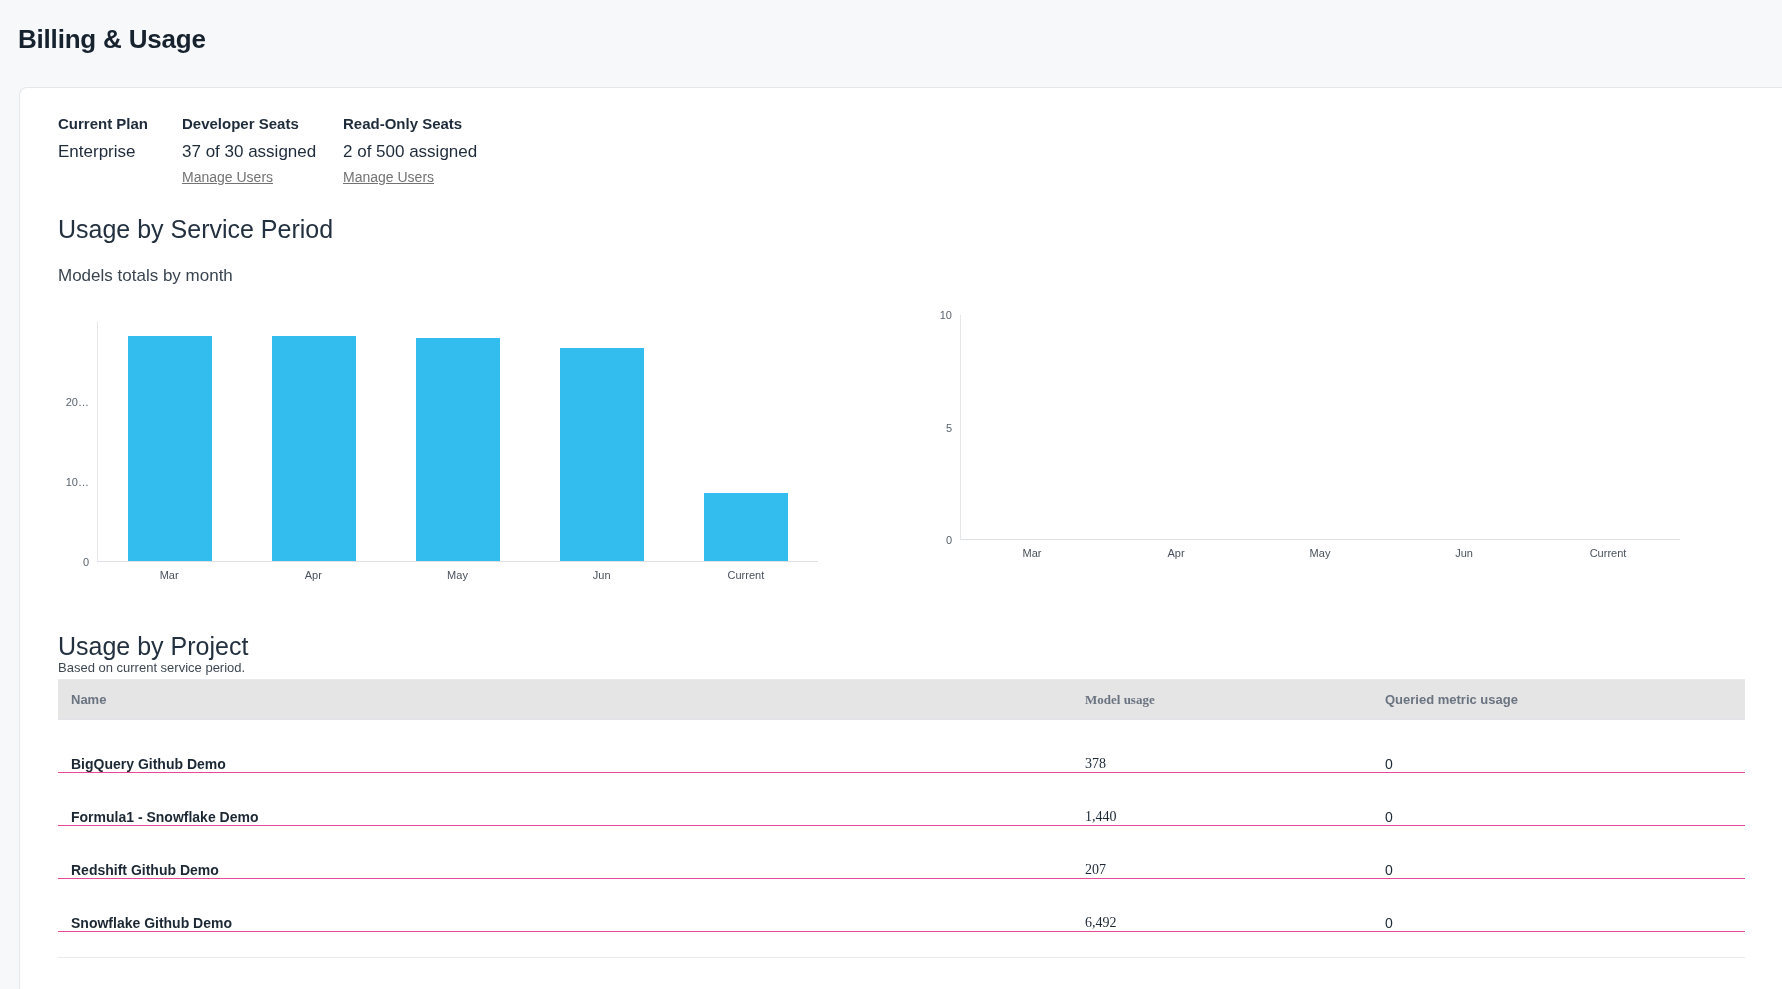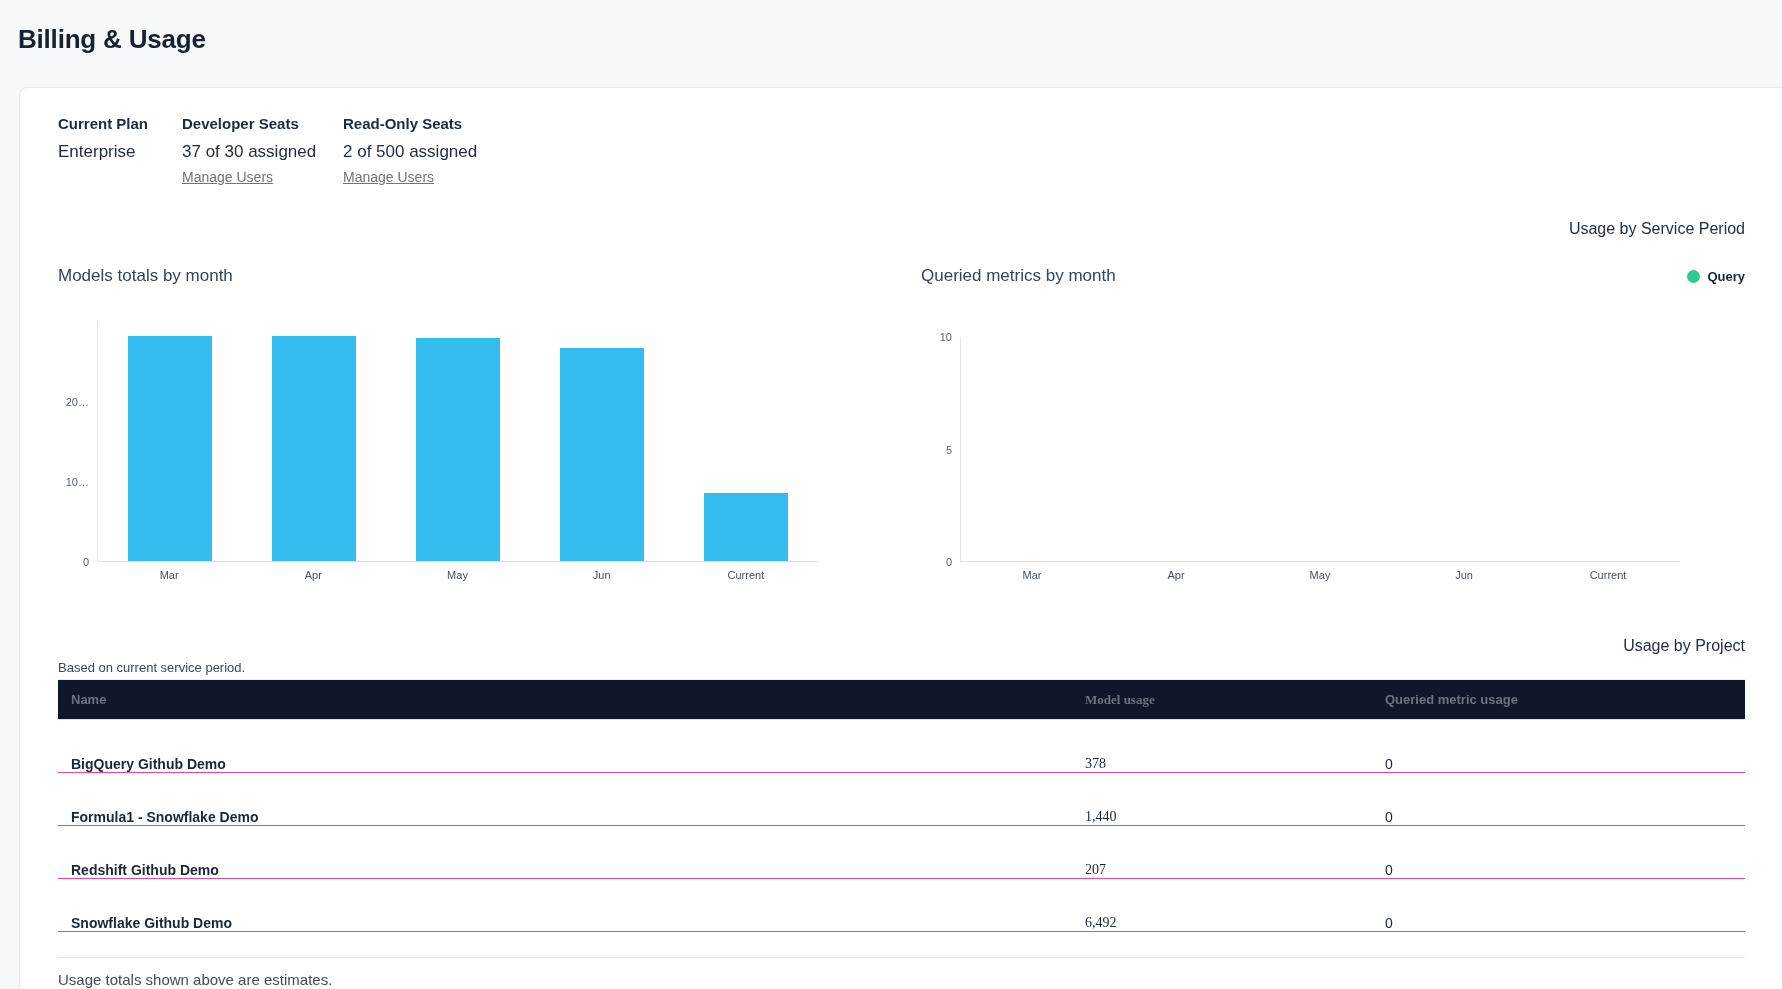--- a/index.html
+++ b/index.html
@@ -36,7 +36,7 @@
   .manage-link { font-size: 14px; color: #737373; text-decoration: underline; cursor: pointer; display: inline-block; }
 
   
-  .section-heading { font-size: 16px; font-weight: 400; color: #22303f; line-height: 24px; text-align: right; }
+  .section-heading { font-size: 25px; font-weight: 400; color: #22303f; line-height: 24px; }
   .service-heading { margin-top: 31px; }
   .project-heading { margin-top: 53px; }
   .section-subtitle { font-size: 13px; color: #3e4853; margin-top: 2px; line-height: 16px; }

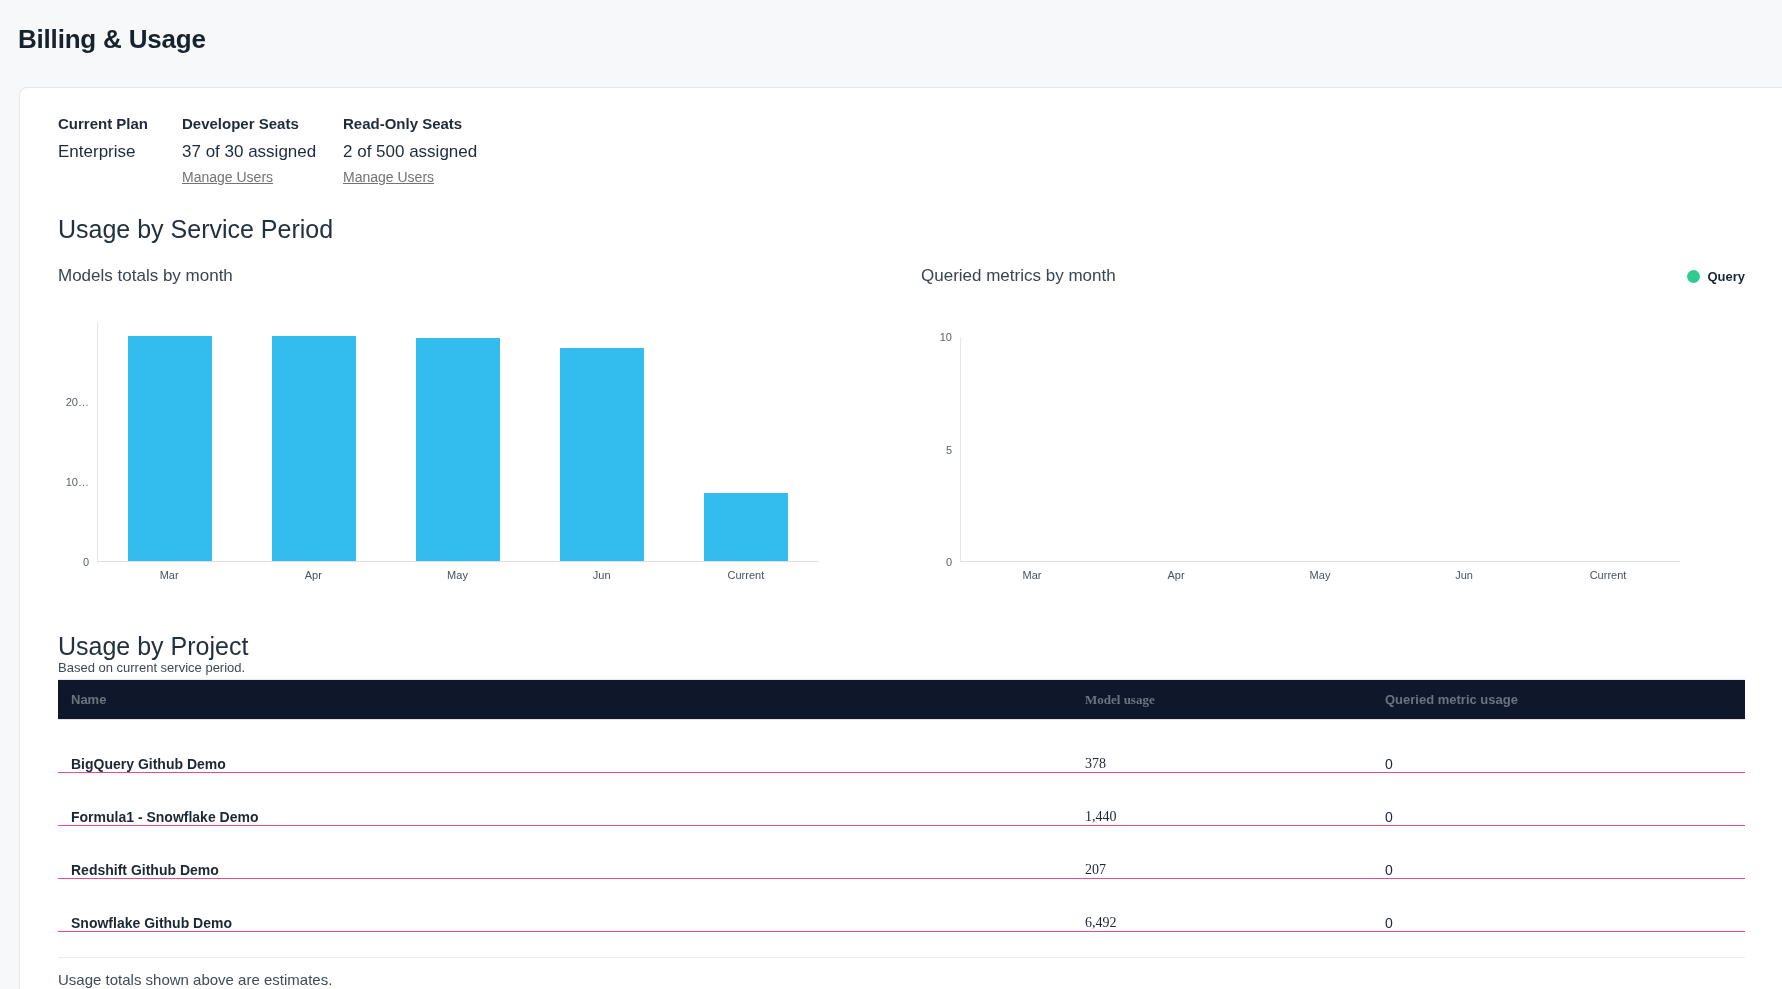--- a/index.html
+++ b/index.html
@@ -146,13 +146,6 @@
     </div>
 
     <div class="chart chart-right">
-      <div class="chart-head">
-        <div class="chart-title">Queried metrics by month</div>
-        <div class="legend">
-          <span class="legend-dot" style="background: rgb(47, 203, 146);"></span>
-          <span class="legend-label">Query</span>
-        </div>
-      </div>
       <div class="chart-body">
         <div class="y-axis">
             <div class="ytick" style="bottom: calc(0% - 7px);">0</div>

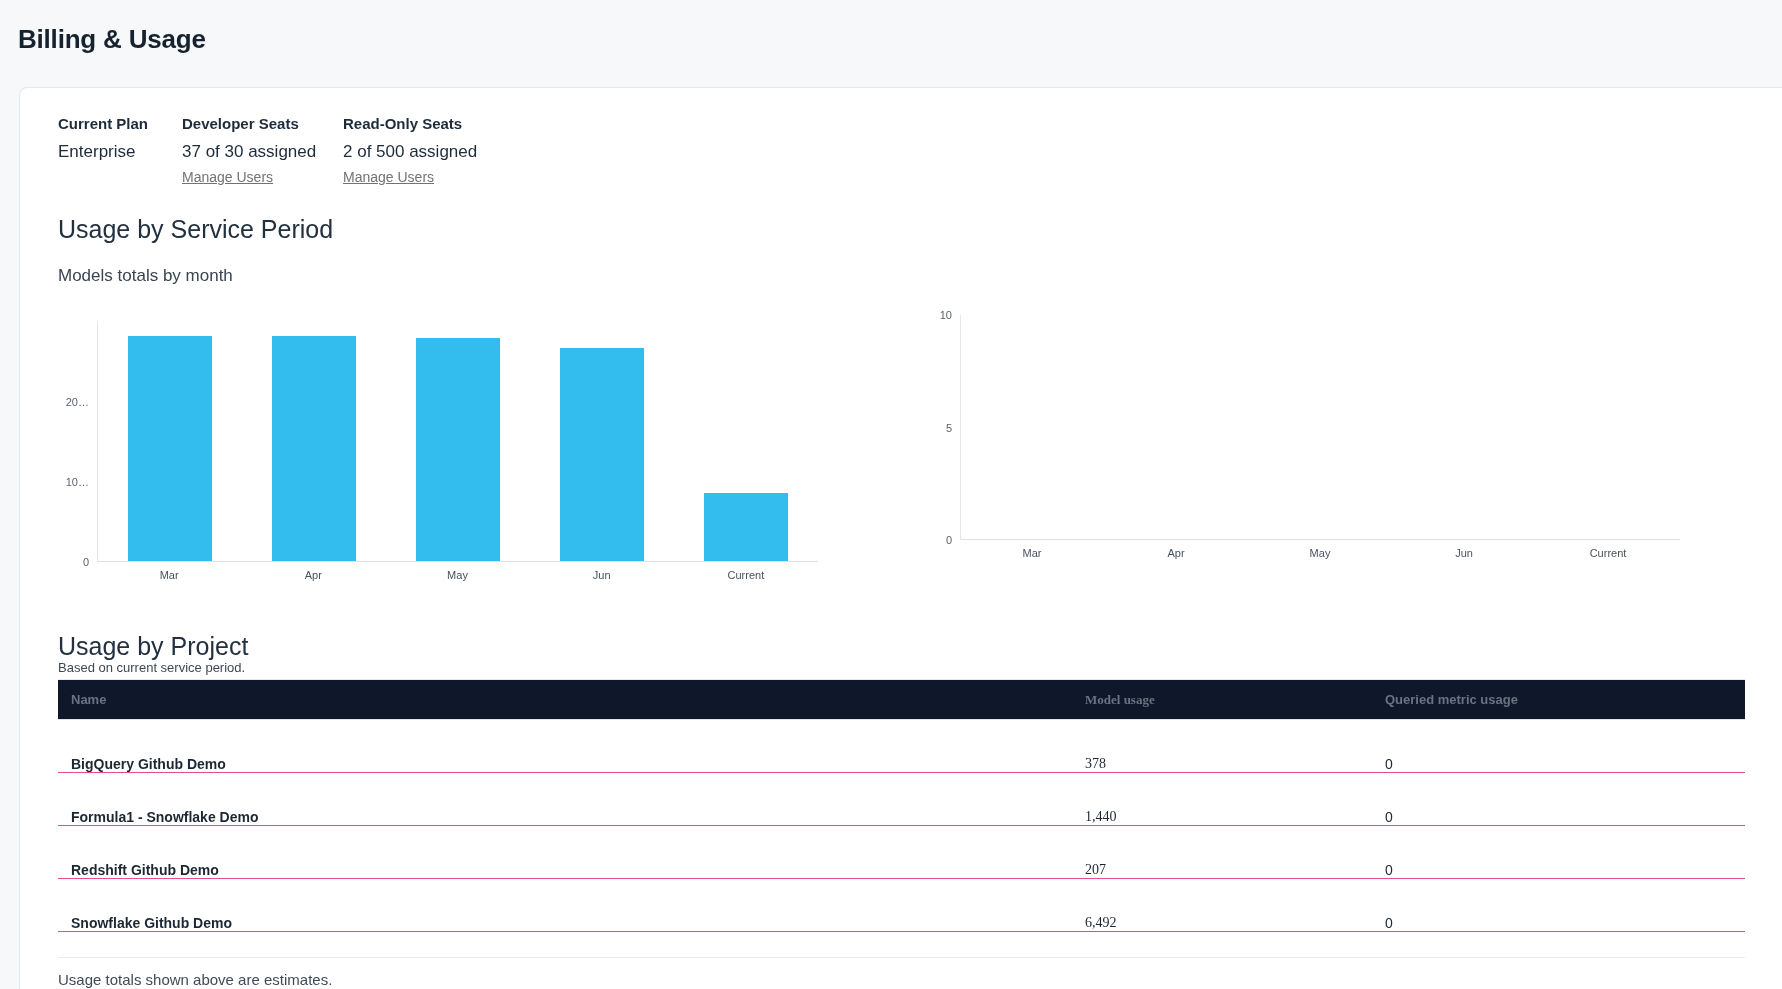--- a/index.html
+++ b/index.html
@@ -72,7 +72,7 @@
   .usage-table { margin-top: 3px; }
   .thead {
     display: flex; align-items: center; height: 41px;
-    background: #0f172a;
+    background: #e5e5e5;
     border-top: 1px solid #e8ebee;
     border-bottom: 1px solid #e0e3e7;
   }

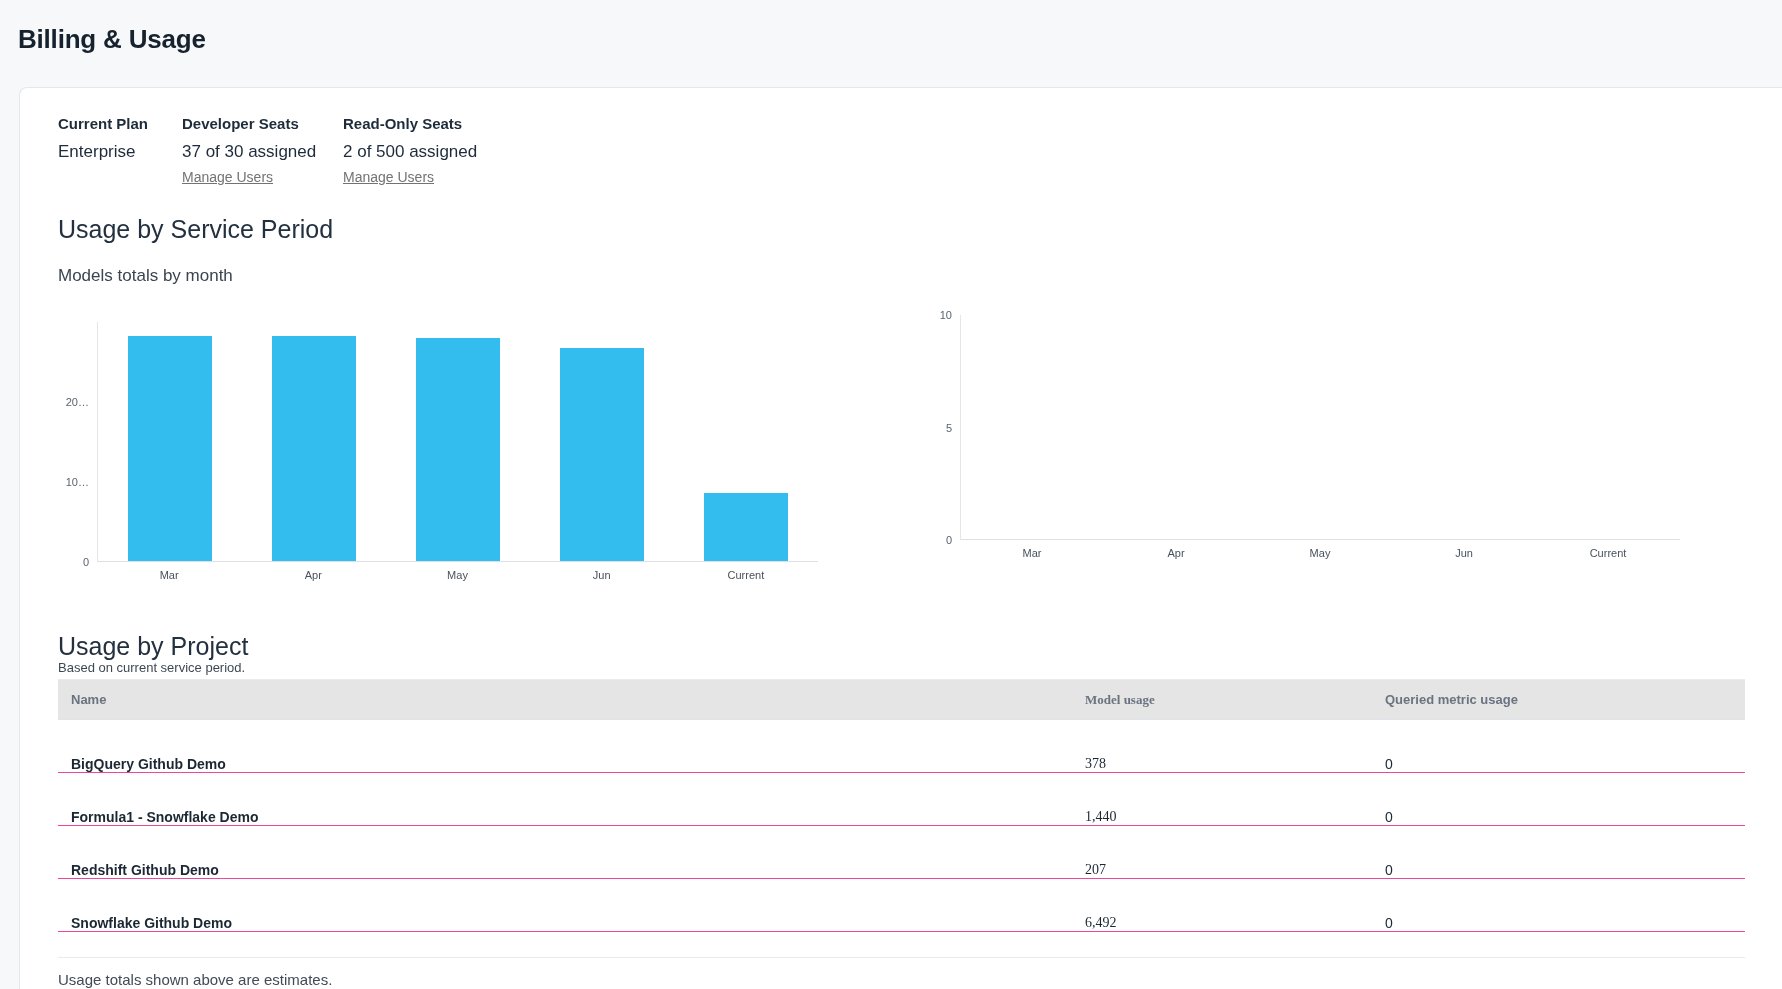--- a/index.html
+++ b/index.html
@@ -205,7 +205,6 @@
     <div class="empty-row"></div>
   </div>
 
-  <div class="footer-note">Usage totals shown above are estimates.</div>
 
 </main>
 

